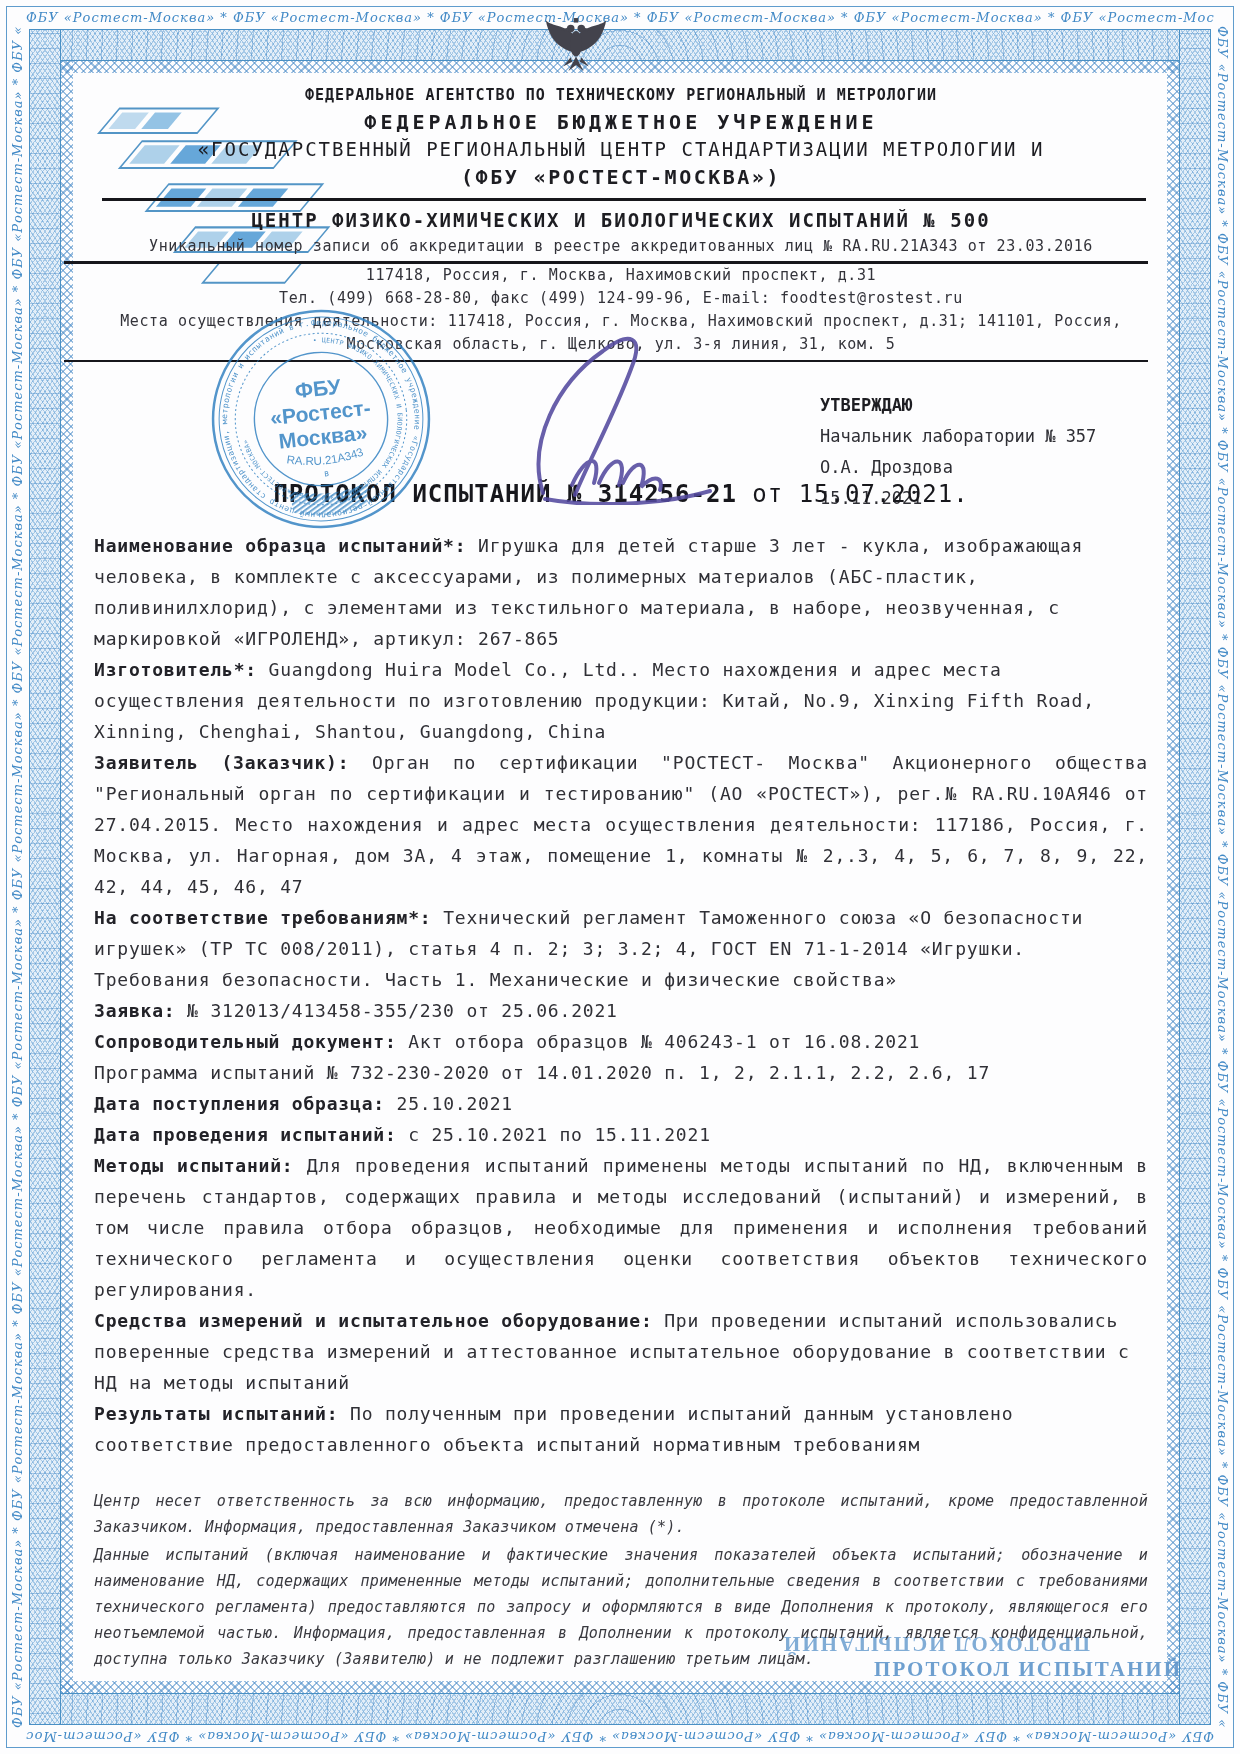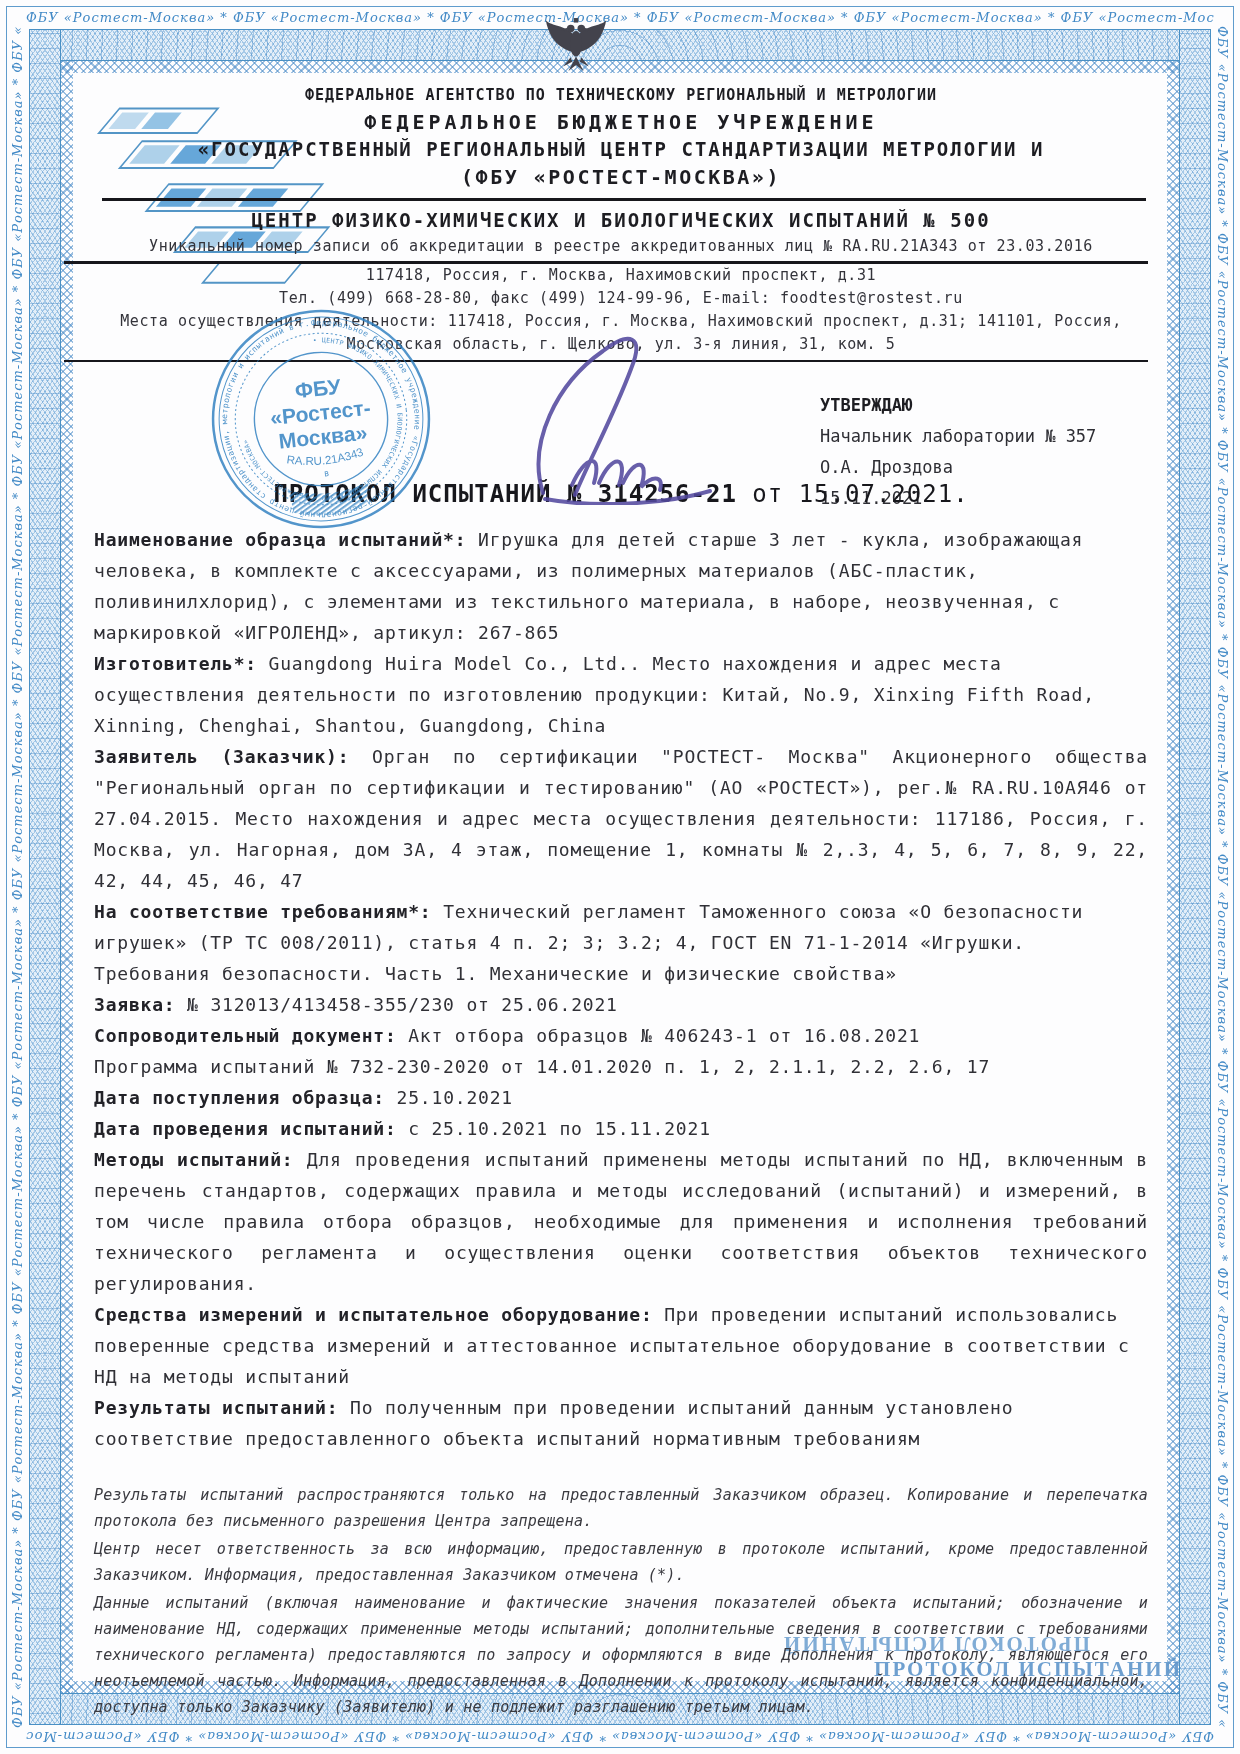--- a/index.html
+++ b/index.html
@@ -39,7 +39,7 @@
   .center{text-align:center;}
   .hdr1{font-weight:bold;font-size:15px;letter-spacing:1px;line-height:22px;margin-top:4px;color:#1d1d22;}
   .hdr2{font-weight:bold;font-size:20px;letter-spacing:4px;line-height:27px;margin-top:3px;color:#1d1d22;}
-  .hdr3{font-weight:bold;font-size:19px;letter-spacing:2px;line-height:27px;color:#1d1d22;}
+  .hdr3{font-weight:normal;font-size:19px;letter-spacing:2px;line-height:27px;color:#1d1d22;}
   .hdr4{font-weight:bold;font-size:20px;letter-spacing:2.5px;line-height:28px;color:#1d1d22;}
   .hdr5{font-weight:bold;font-size:19px;letter-spacing:2px;line-height:29px;margin-top:5px;color:#1d1d22;}
   .small{font-size:15px;letter-spacing:.6px;line-height:23px;color:#33333a;}

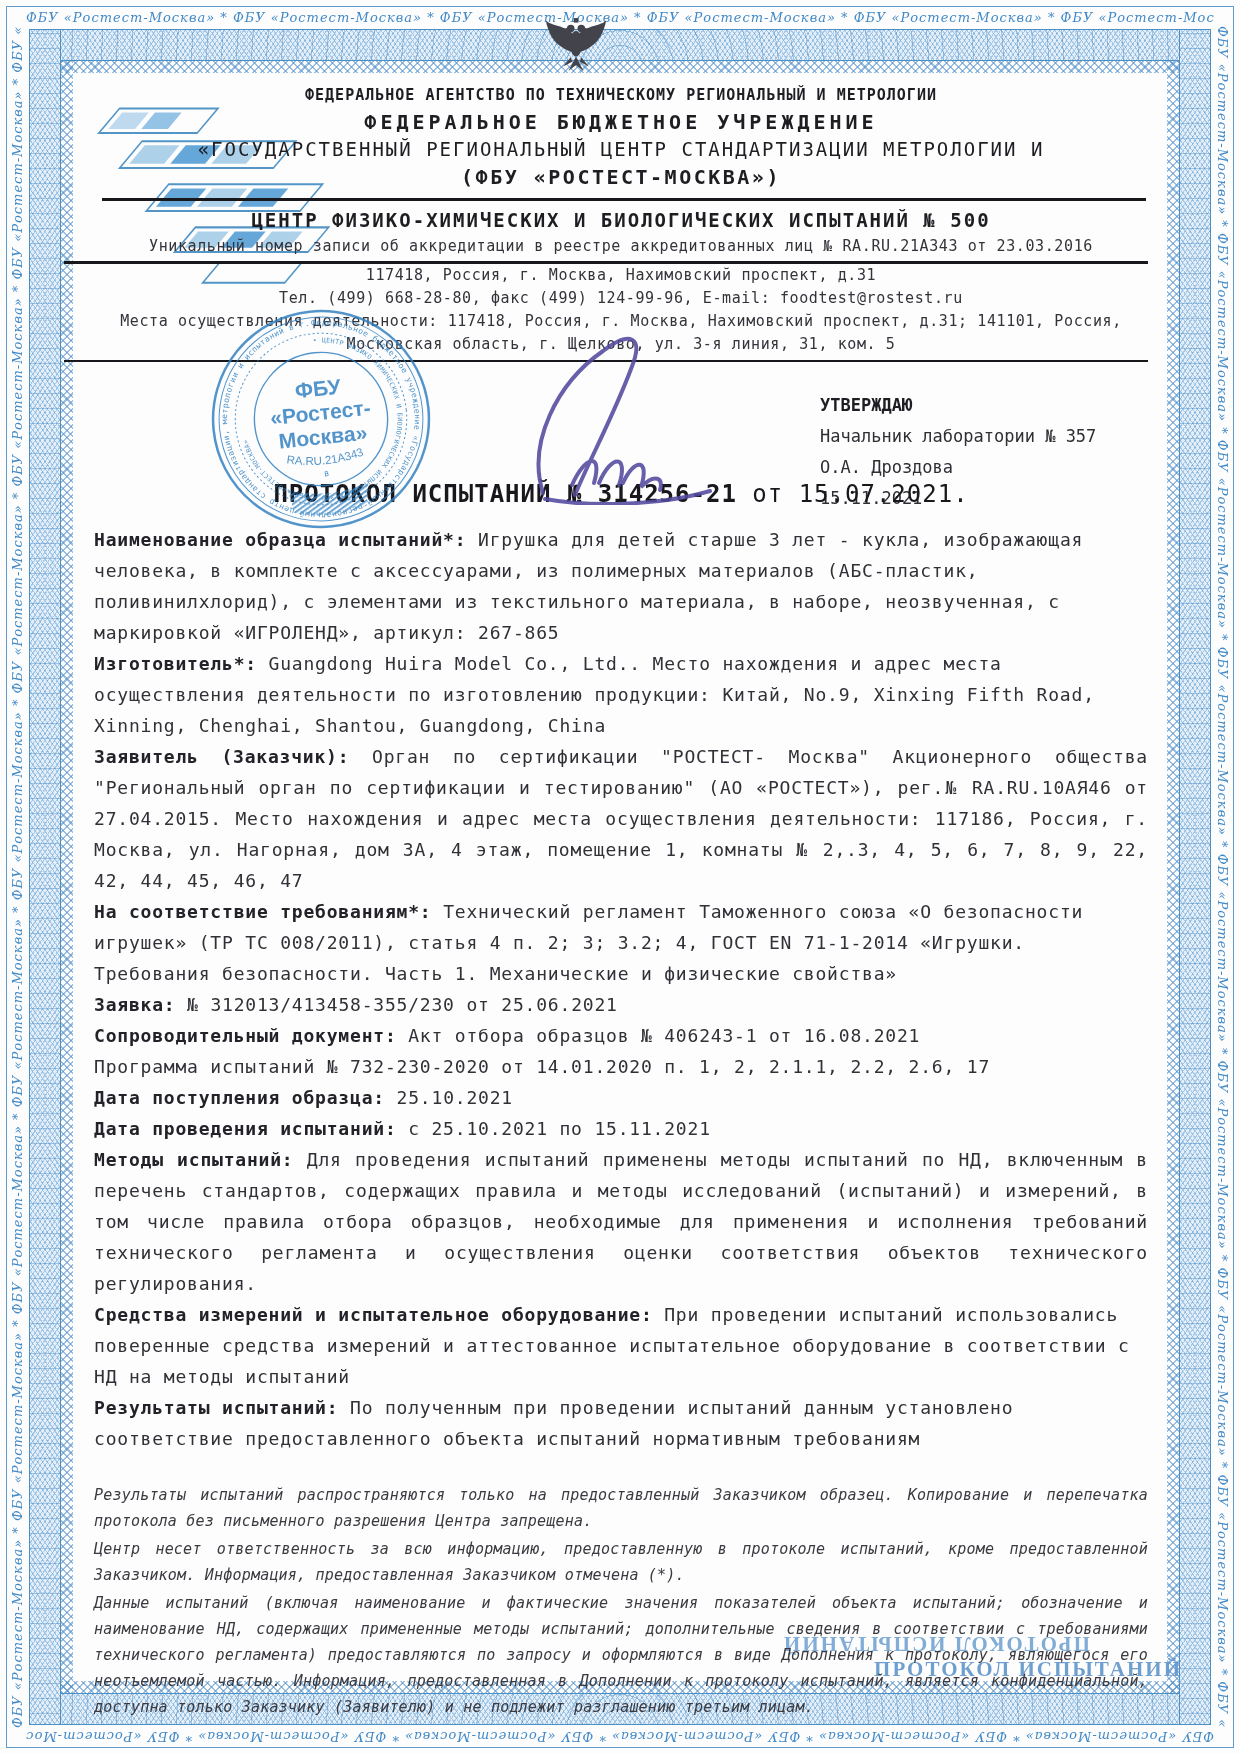--- a/index.html
+++ b/index.html
@@ -53,7 +53,7 @@
   .doc-title .tb{font-weight:bold;}
   .doc-title .td{font-weight:normal;}
 
-  .body-text{margin-top:16px;}
+  .body-text{margin-top:22px;}
   .bp{margin:0;font-size:18px;letter-spacing:.8px;line-height:31px;color:#303036;}
   .bp .lbl{font-weight:bold;color:#222228;}
   .bp.just{text-align:justify;}

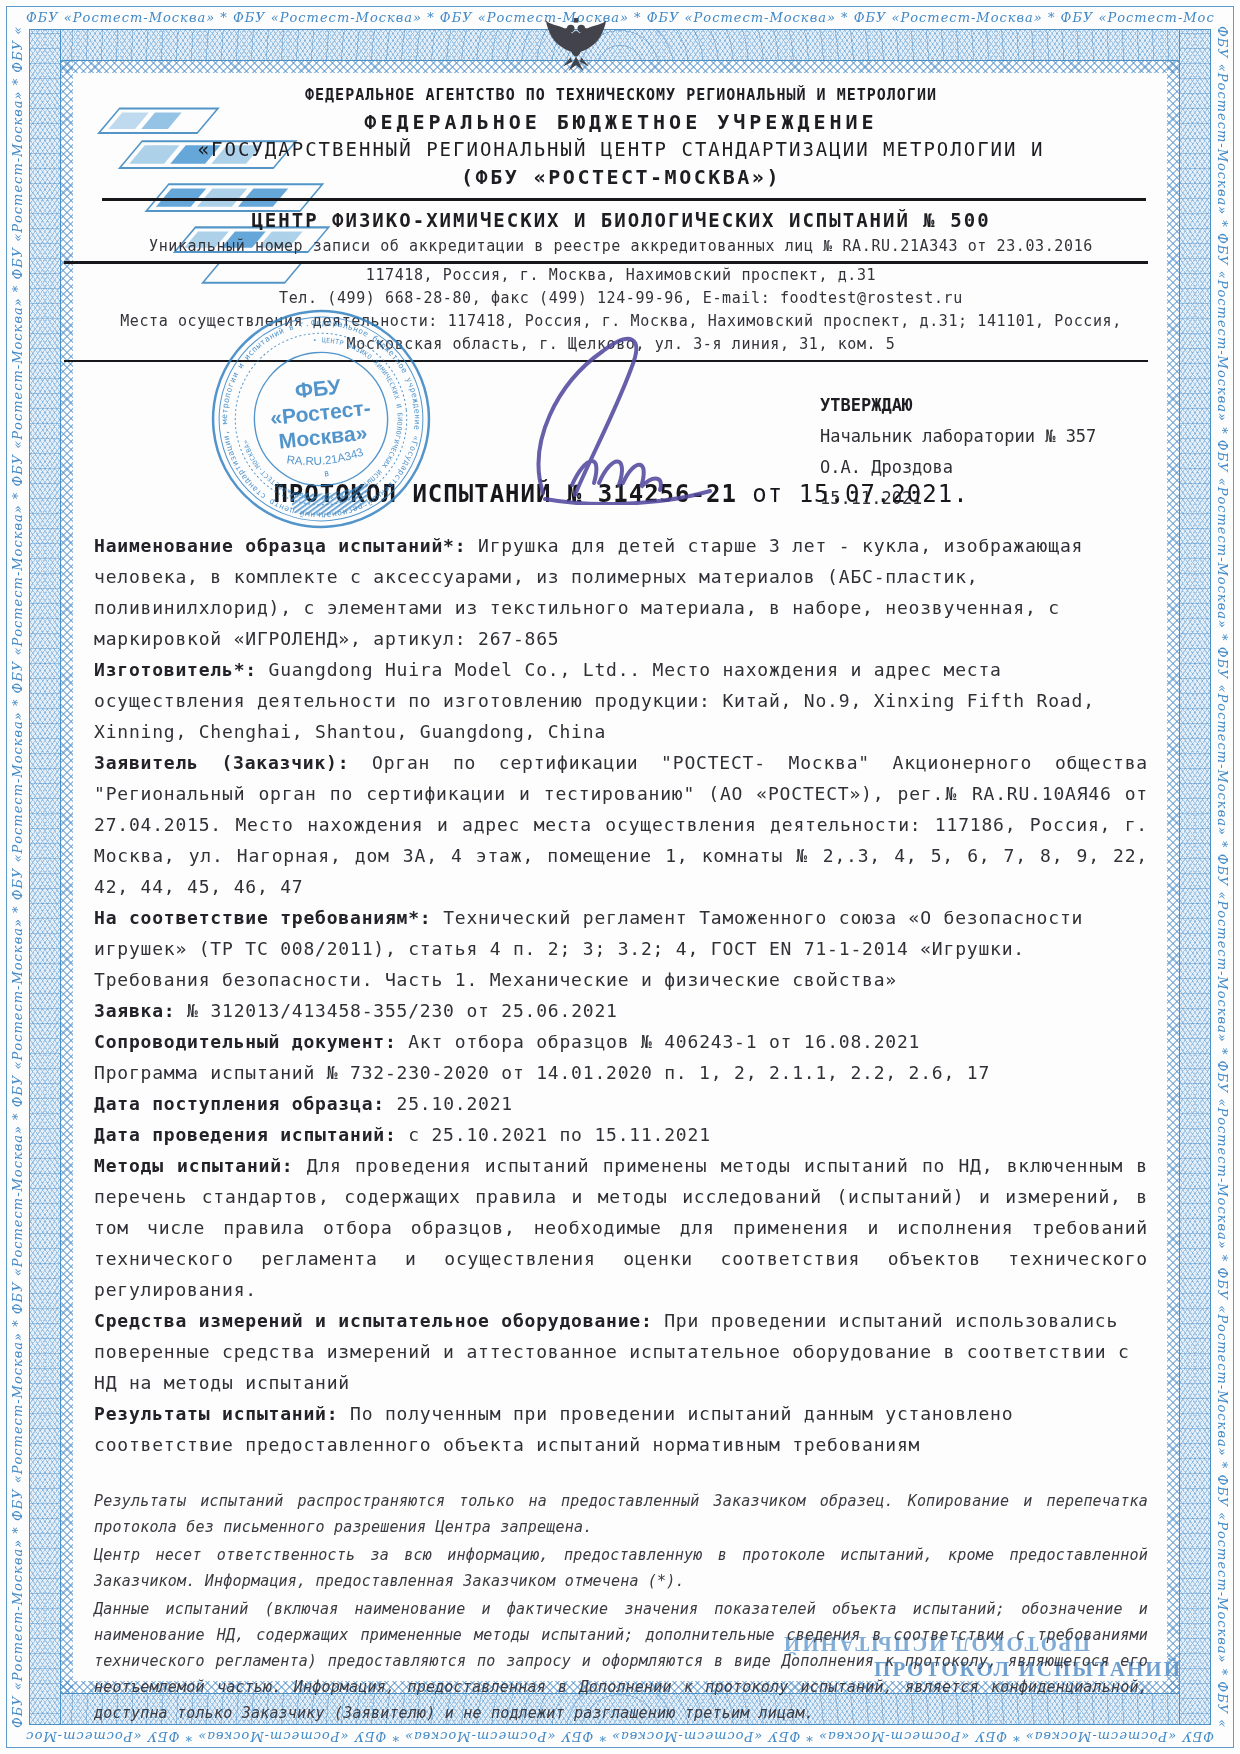--- a/index.html
+++ b/index.html
@@ -239,7 +239,6 @@
     </div>
 
     <div class="notes">
-      <p class="note">Результаты испытаний распространяются только на предоставленный Заказчиком образец. Копирование и перепечатка протокола без письменного разрешения Центра запрещена.</p>
       <p class="note">Центр несет ответственность за всю информацию, предоставленную в протоколе испытаний, кроме предоставленной Заказчиком. Информация, предоставленная Заказчиком отмечена (*).</p>
       <p class="note">Данные испытаний (включая наименование и фактические значения показателей объекта испытаний; обозначение и наименование НД, содержащих примененные методы испытаний; дополнительные сведения в соответствии с требованиями технического регламента) предоставляются по запросу и оформляются в виде Дополнения к протоколу, являющегося его неотъемлемой частью. Информация, предоставленная в Дополнении к протоколу испытаний, является конфиденциальной, доступна только Заказчику (Заявителю) и не подлежит разглашению третьим лицам.</p>
 

